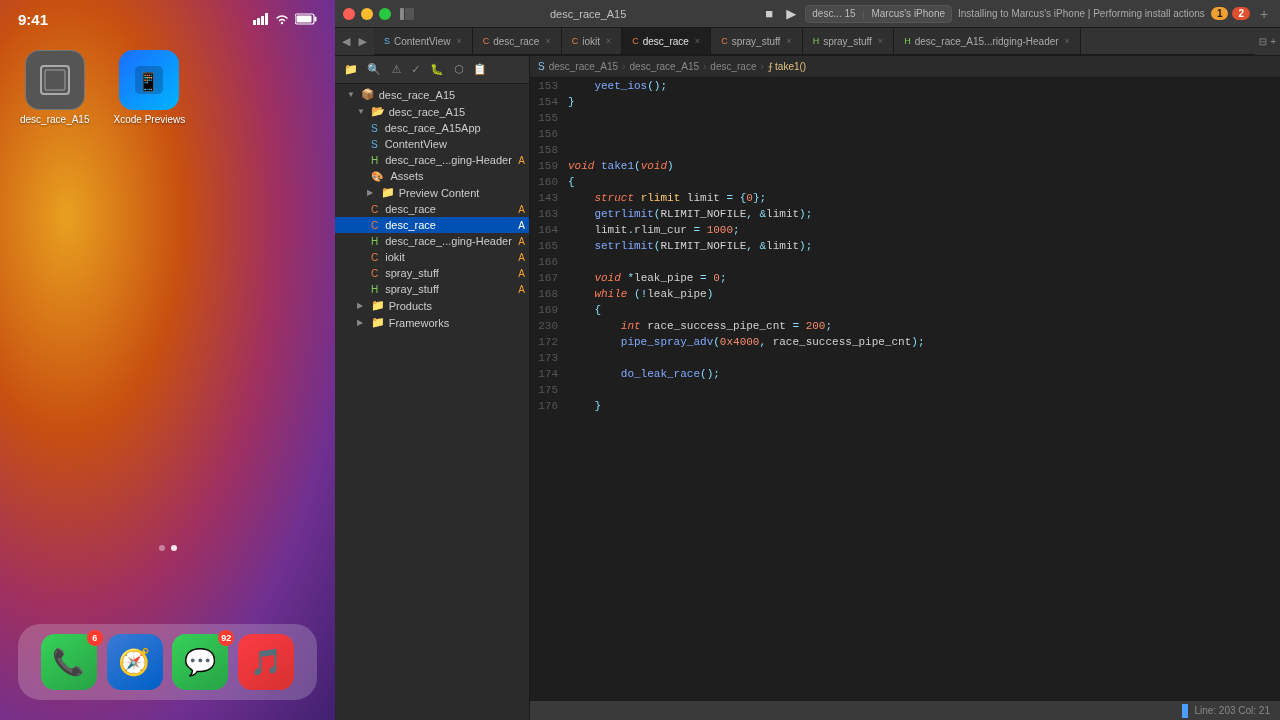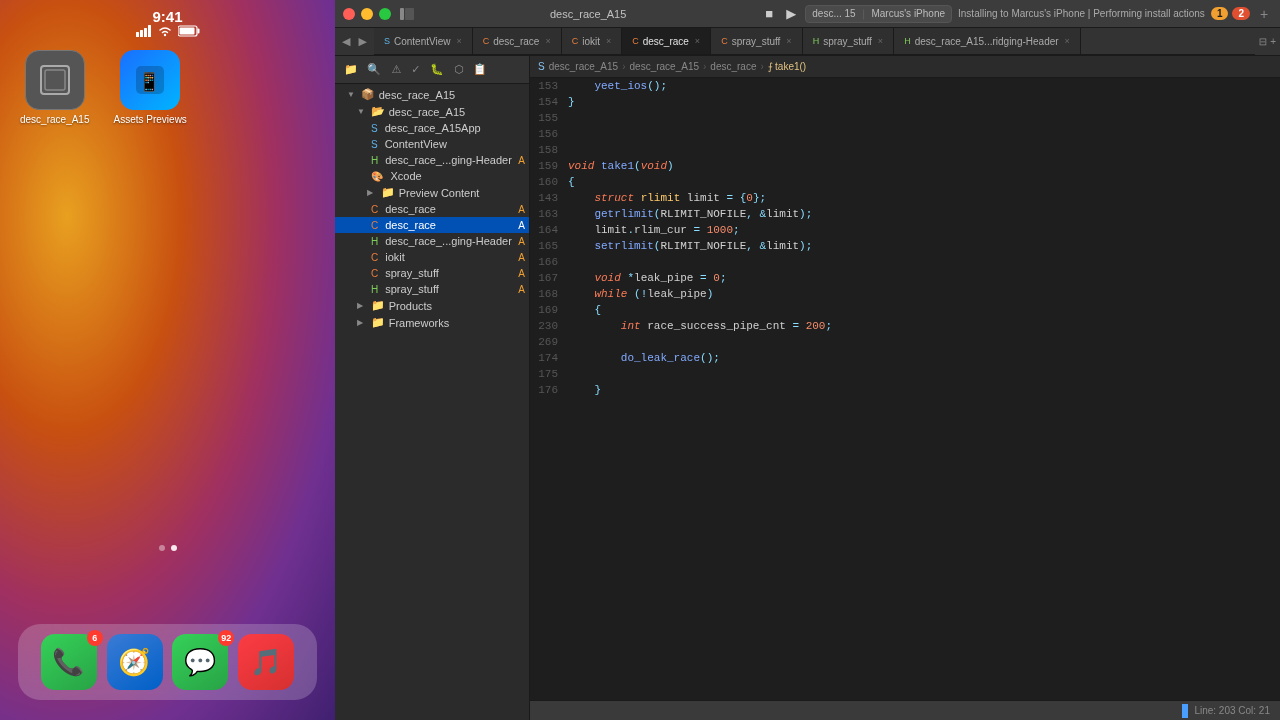--- a/index.html
+++ b/index.html
@@ -15,7 +15,7 @@
     
     .ios-status-bar {
       display: flex; justify-content: space-between; align-items: center;
-      padding: 8px 18px 0; height: 30px; flex-direction: column;
+      padding: 8px 18px 0; height: 30px;
     }
     .ios-time { color: #fff; font-size: 15px; font-weight: 600; }
     .ios-status-icons { display: flex; align-items: center; gap: 6px; }

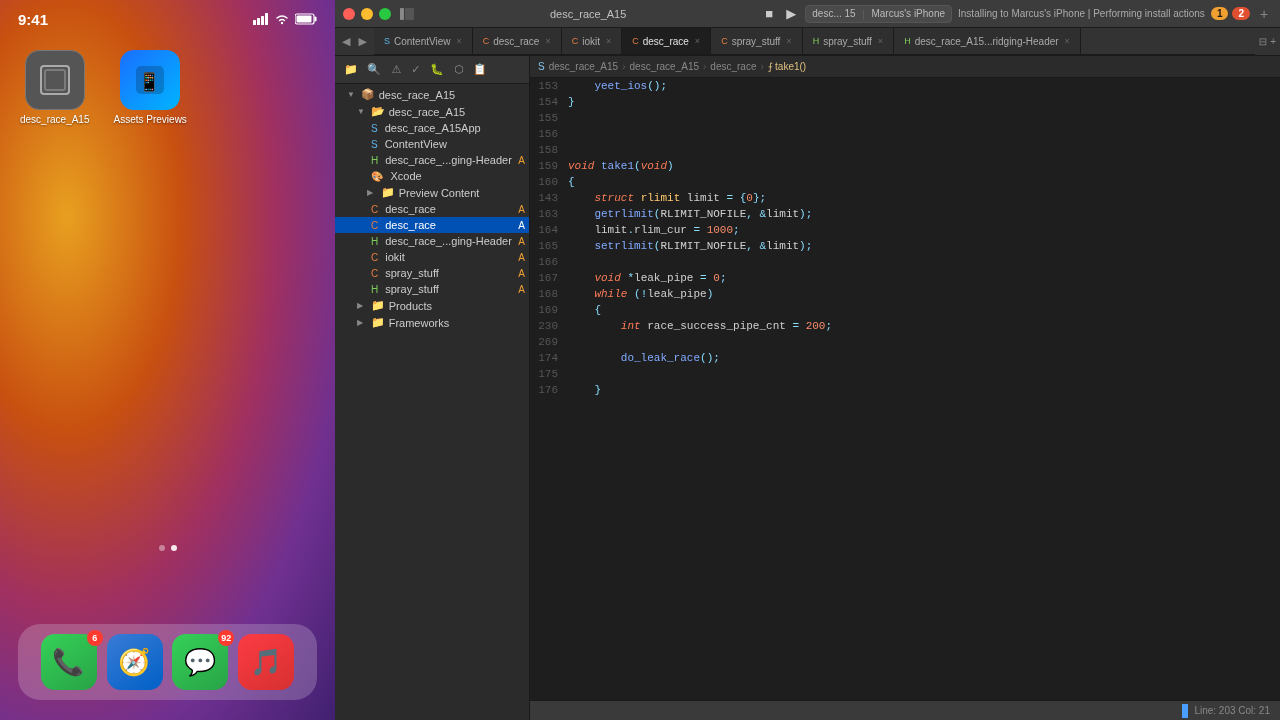--- a/index.html
+++ b/index.html
@@ -207,7 +207,7 @@
             <text x="18" y="26" font-size="18" text-anchor="middle" fill="white">📱</text>
           </svg>
         </div>
-        <span class="ios-icon-label">Assets Previews</span>
+        <span class="ios-icon-label">Xcode Previews</span>
       </div>
     </div>
   </div>

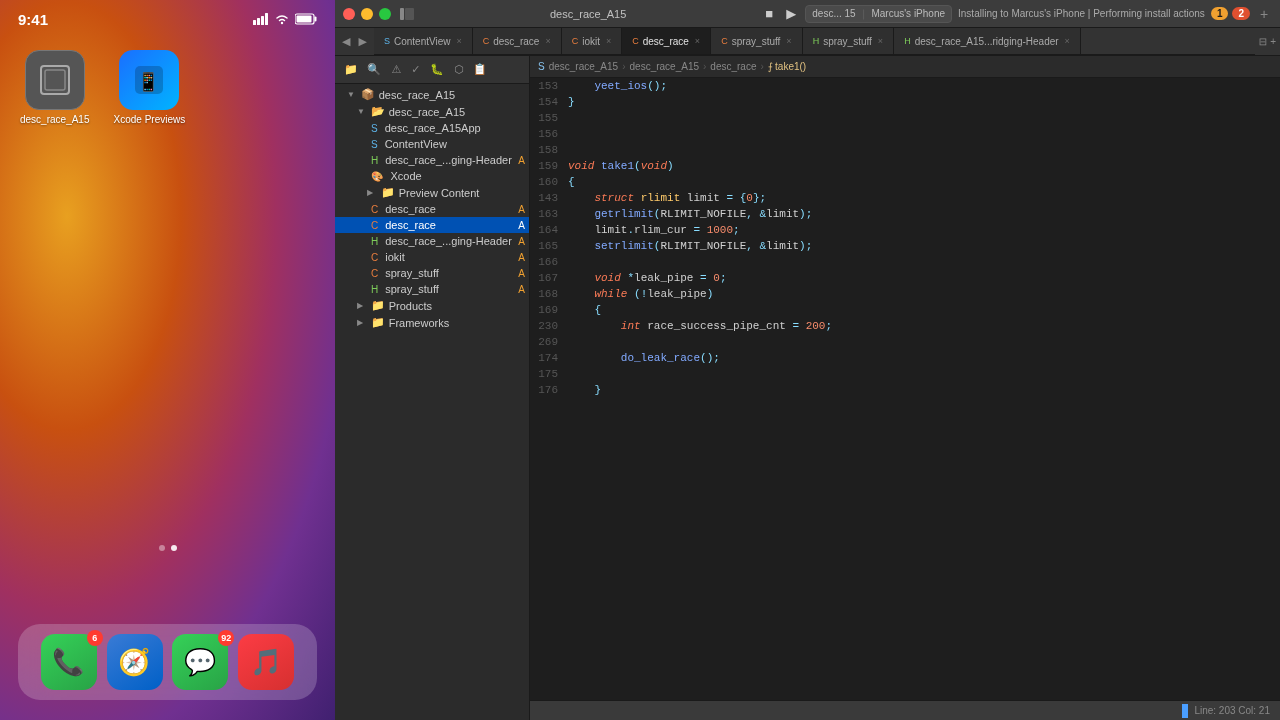--- a/index.html
+++ b/index.html
@@ -380,7 +380,7 @@
         <div class="tree-item">
           <span class="indent" style="width:28px;"></span>
           <span style="color:#e8a860;font-size:10px;margin-right:3px;">🎨</span>
-          <span>Xcode</span>
+          <span>Assets</span>
         </div>
 
         <div class="tree-item">

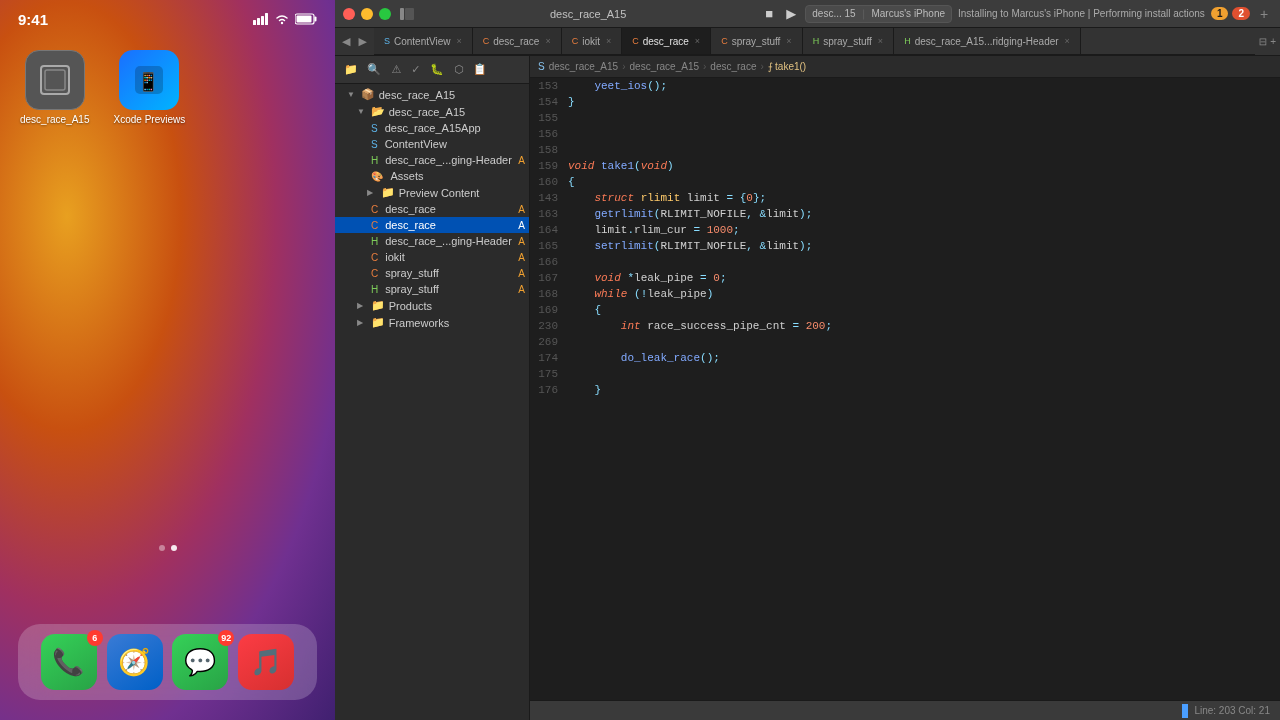--- a/index.html
+++ b/index.html
@@ -549,6 +549,10 @@
         </div>
 
 
+        <div class="code-line">
+          <span class="line-num">172</span>
+          <span class="line-content">        <span class="fn">pipe_spray_adv</span><span class="punct">(</span><span class="num">0x4000</span><span class="punct">,</span> race_success_pipe_cnt<span class="punct">);</span></span>
+        </div>
 
         <div class="code-line">
           <span class="line-num">269</span>

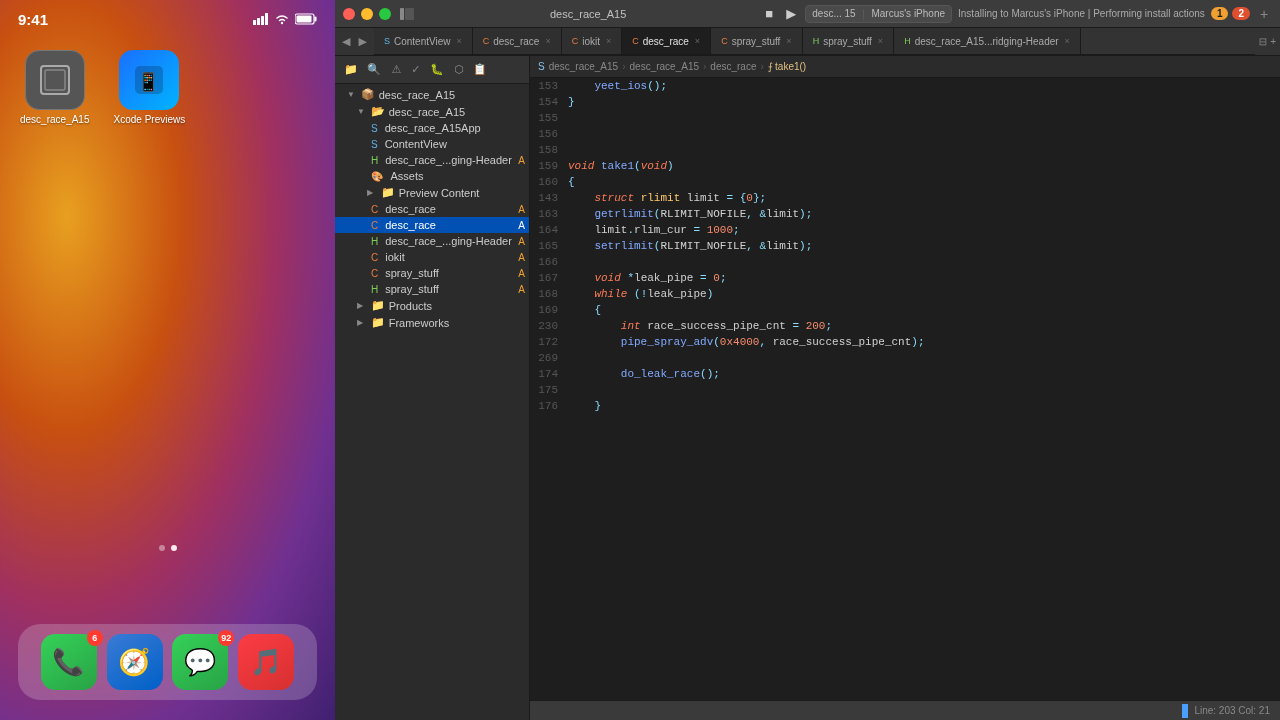--- a/index.html
+++ b/index.html
@@ -555,7 +555,7 @@
         </div>
 
         <div class="code-line">
-          <span class="line-num">269</span>
+          <span class="line-num">173</span>
           <span class="line-content"> </span>
         </div>
 

